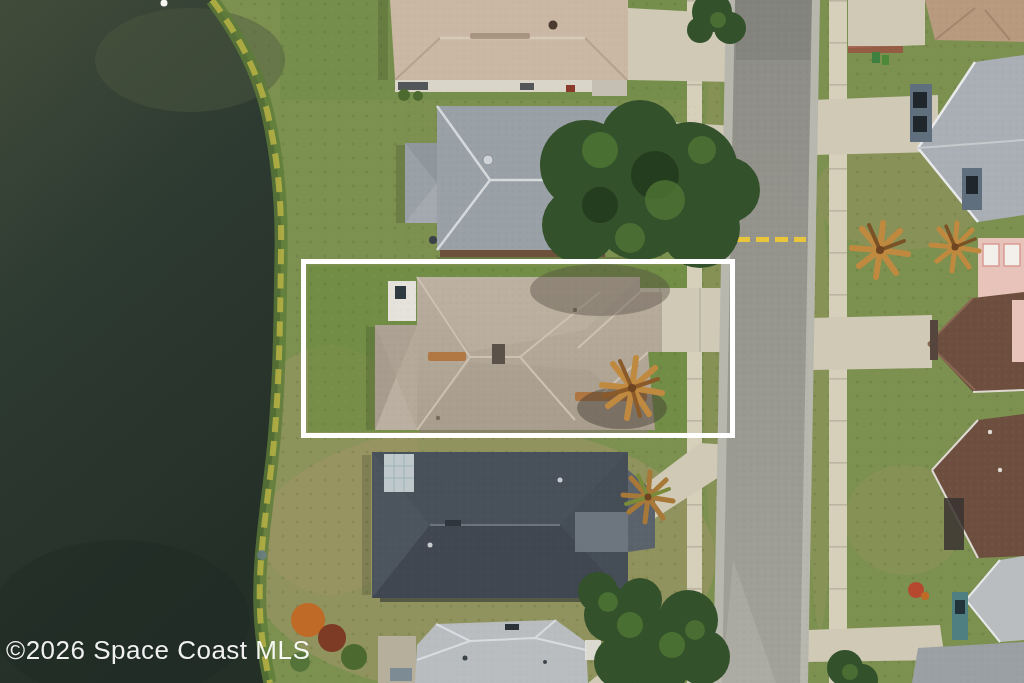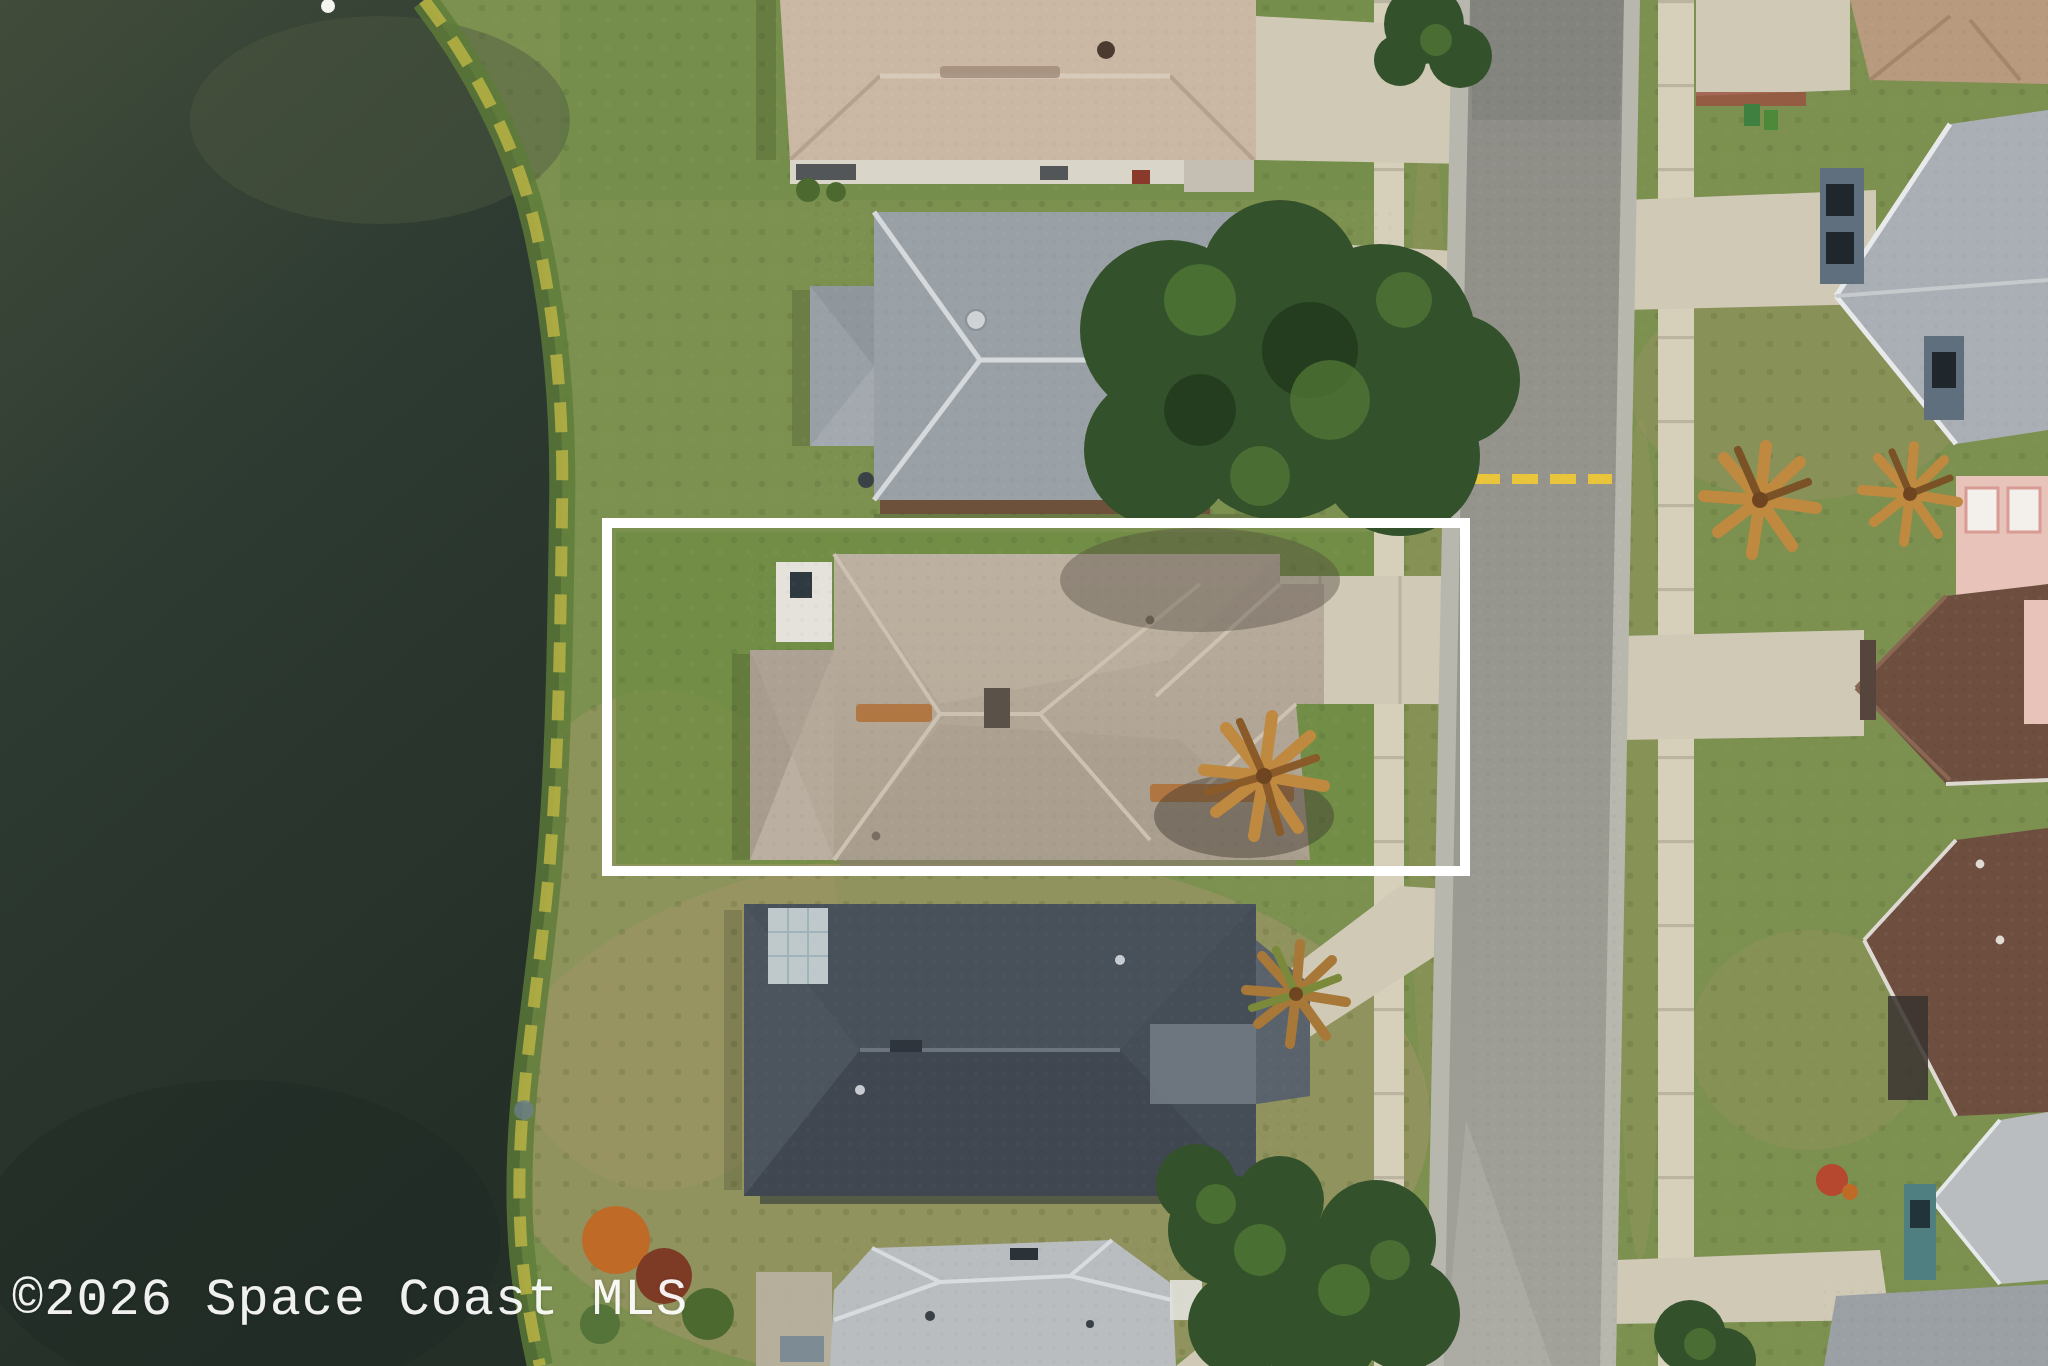--- a/index.html
+++ b/index.html
@@ -13,7 +13,7 @@
     position:absolute;left:6px;top:636px;
     font-size:26px;line-height:1.1;letter-spacing:.5px;
     color:var(--watermark-text,#fff);opacity:.93;
-    font-family:Liberation Mono, monospace;
+    font-family:Liberation Sans, sans-serif;
     text-shadow:0 0 2px rgba(0,0,0,.15);
     user-select:none;
   }

